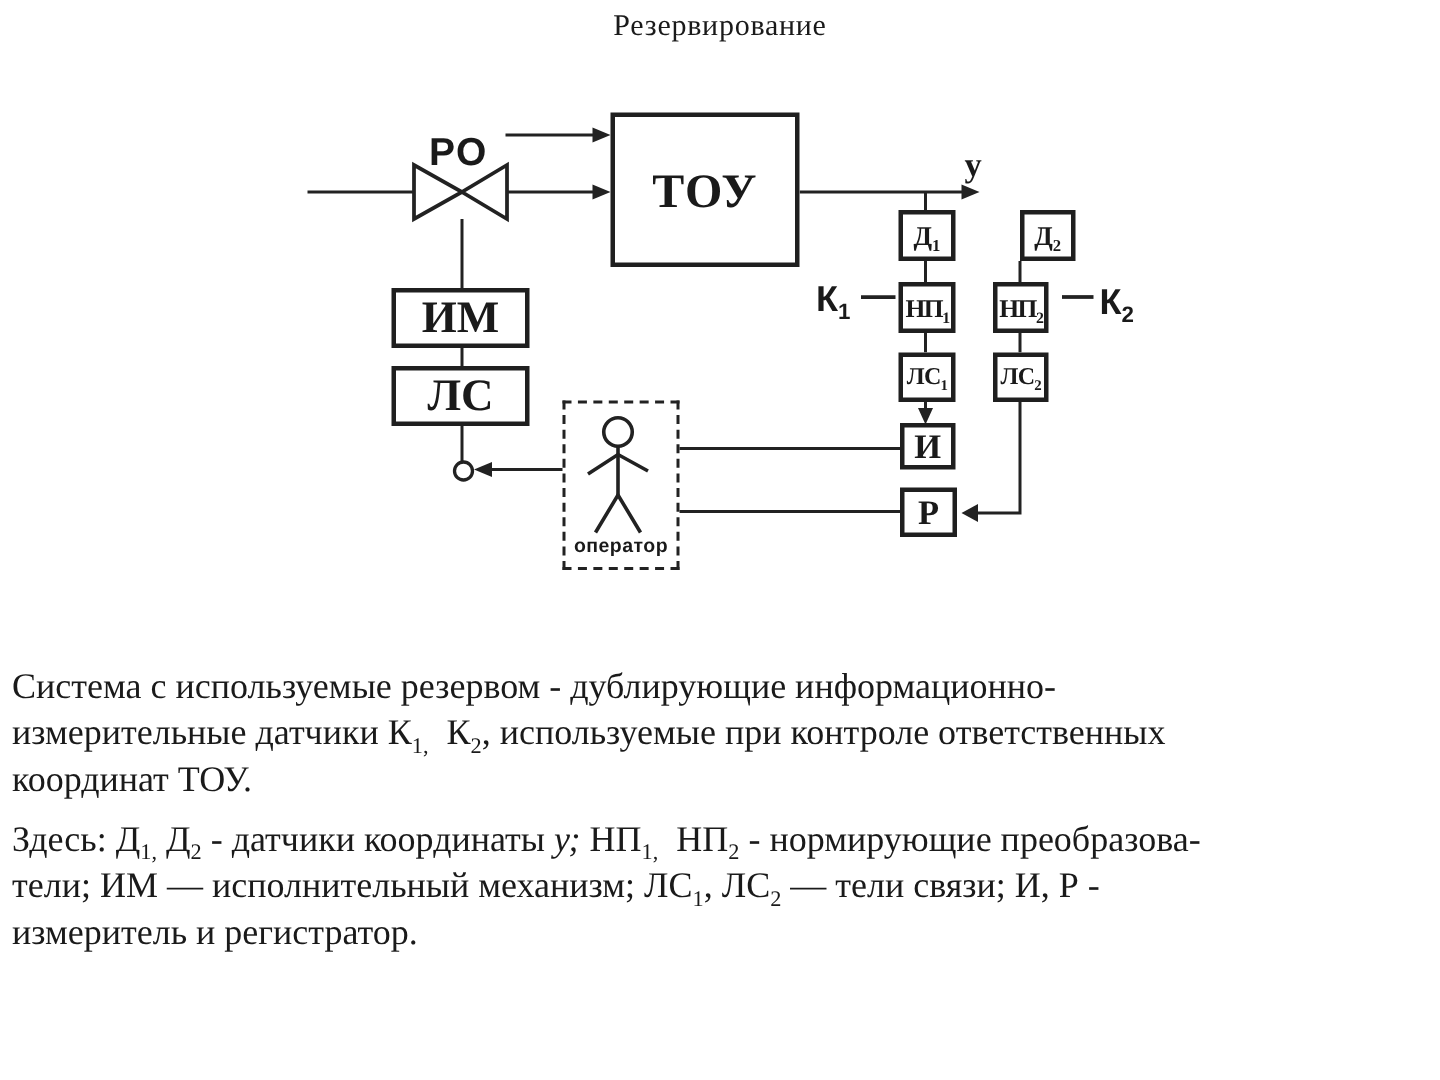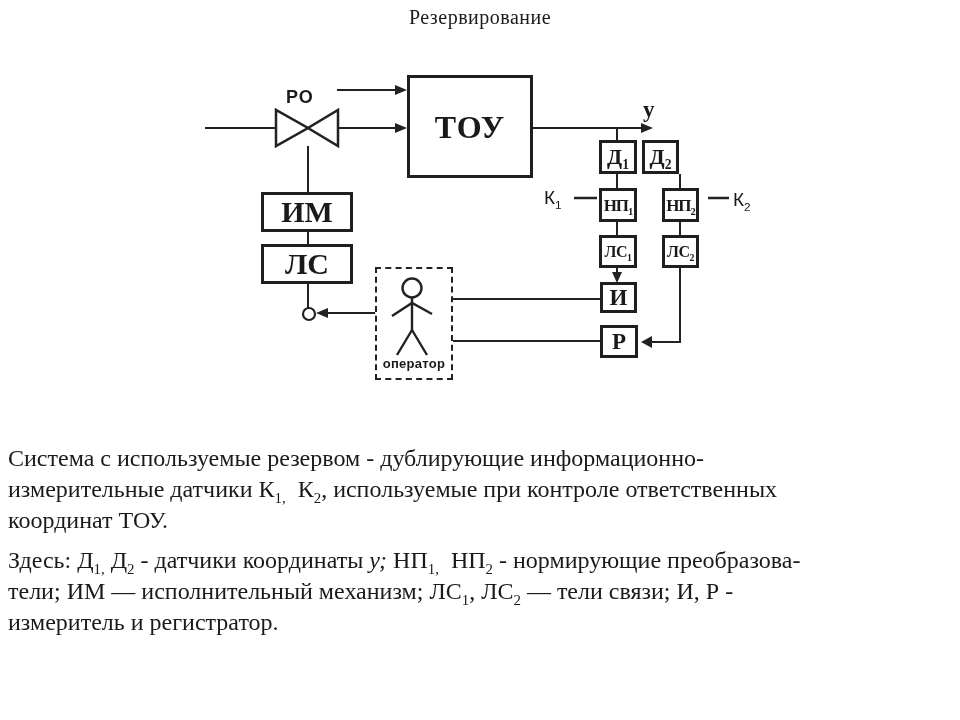--- a/index.html
+++ b/index.html
@@ -34,7 +34,7 @@
            font-size:13px;font-weight:700;letter-spacing:.3px;}
   .lbl{position:absolute;z-index:2;line-height:1;}
   .lbl-ro{left:286px;top:88px;font-family:"Liberation Sans","DejaVu Sans",sans-serif;
-          font-size:18px;font-weight:700;letter-spacing:1px;}
+          font-size:26px;font-weight:700;letter-spacing:1px;}
   .lbl-y{left:643px;top:98px;font-size:23px;font-weight:bold;}
   .lbl-k{font-family:"Liberation Sans","DejaVu Sans",sans-serif;font-size:19px;font-weight:400;}
   .lbl-k1{left:544px;top:188px;}

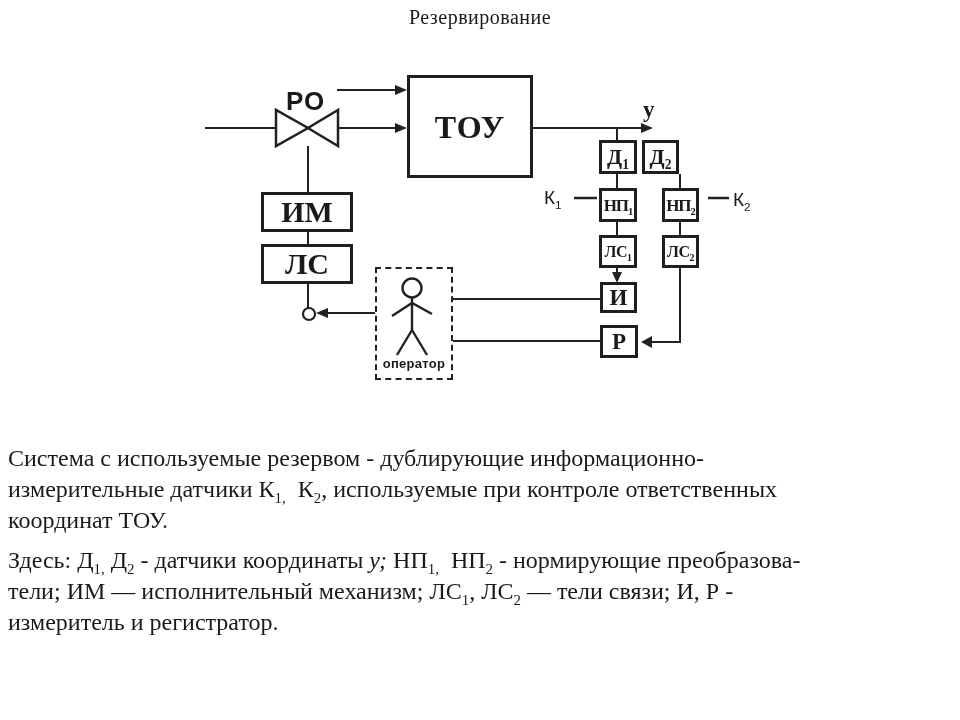--- a/index.html
+++ b/index.html
@@ -16,7 +16,7 @@
   .box-tou{left:407px;top:75px;width:126px;height:103px;font-size:32px;letter-spacing:1px;}
   .box-im {left:261px;top:192px;width:92px;height:40px;font-size:30px;}
   .box-ls {left:261px;top:244px;width:92px;height:40px;font-size:30px;}
-  .box-sm {font-size:22px;}
+  .box-sm {font-size:18px;}
   .box-d1 {left:599px;top:140px;width:38px;height:34px;}
   .box-d2 {left:642px;top:140px;width:37px;height:34px;}
   .box-np {font-size:17px;letter-spacing:-1px;}

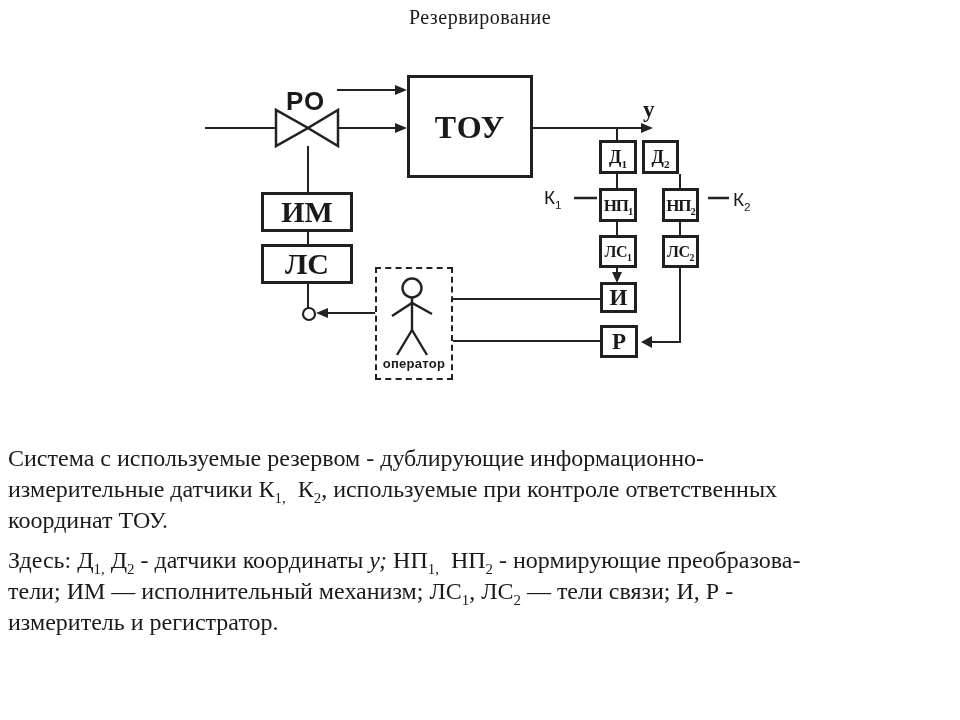--- a/index.html
+++ b/index.html
@@ -18,7 +18,7 @@
   .box-ls {left:261px;top:244px;width:92px;height:40px;font-size:30px;}
   .box-sm {font-size:18px;}
   .box-d1 {left:599px;top:140px;width:38px;height:34px;}
-  .box-d2 {left:642px;top:140px;width:37px;height:34px;}
+  .box-d2 {left:680px;top:140px;width:37px;height:34px;}
   .box-np {font-size:17px;letter-spacing:-1px;}
   .box-np1{left:599px;top:188px;width:38px;height:34px;}
   .box-np2{left:662px;top:188px;width:37px;height:34px;}

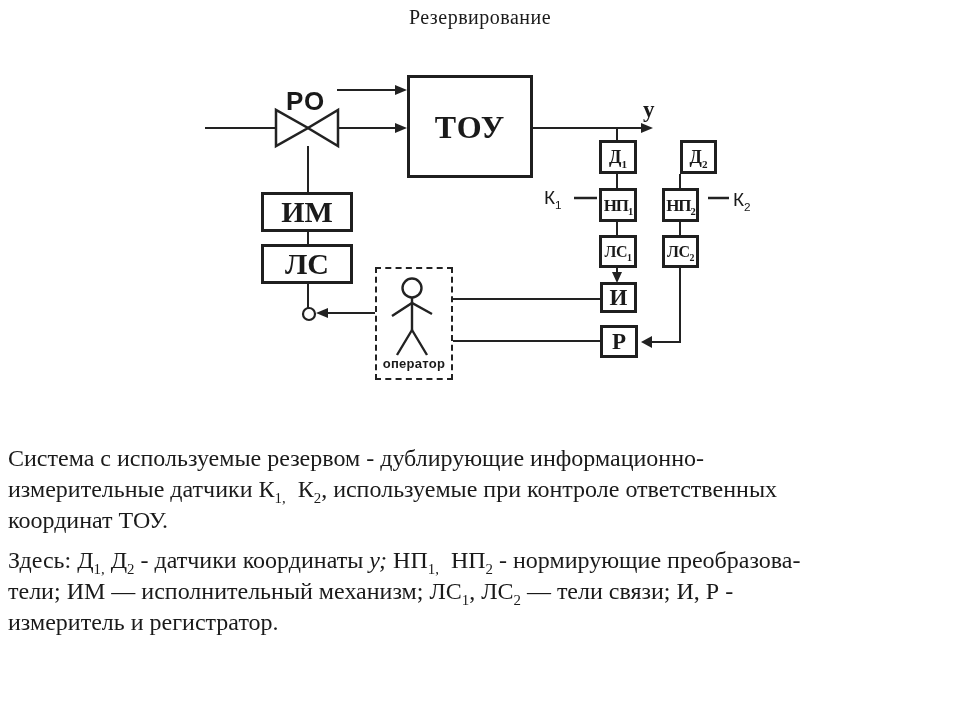--- a/index.html
+++ b/index.html
@@ -36,7 +36,7 @@
   .lbl-ro{left:286px;top:88px;font-family:"Liberation Sans","DejaVu Sans",sans-serif;
           font-size:26px;font-weight:700;letter-spacing:1px;}
   .lbl-y{left:643px;top:98px;font-size:23px;font-weight:bold;}
-  .lbl-k{font-family:"Liberation Sans","DejaVu Sans",sans-serif;font-size:19px;font-weight:400;}
+  .lbl-k{font-family:"Liberation Sans","DejaVu Sans",sans-serif;font-size:24px;font-weight:700;}
   .lbl-k1{left:544px;top:188px;}
   .lbl-k2{left:733px;top:190px;}
   .para{position:absolute;left:8px;width:944px;font-size:24px;line-height:31px;z-index:2;}

